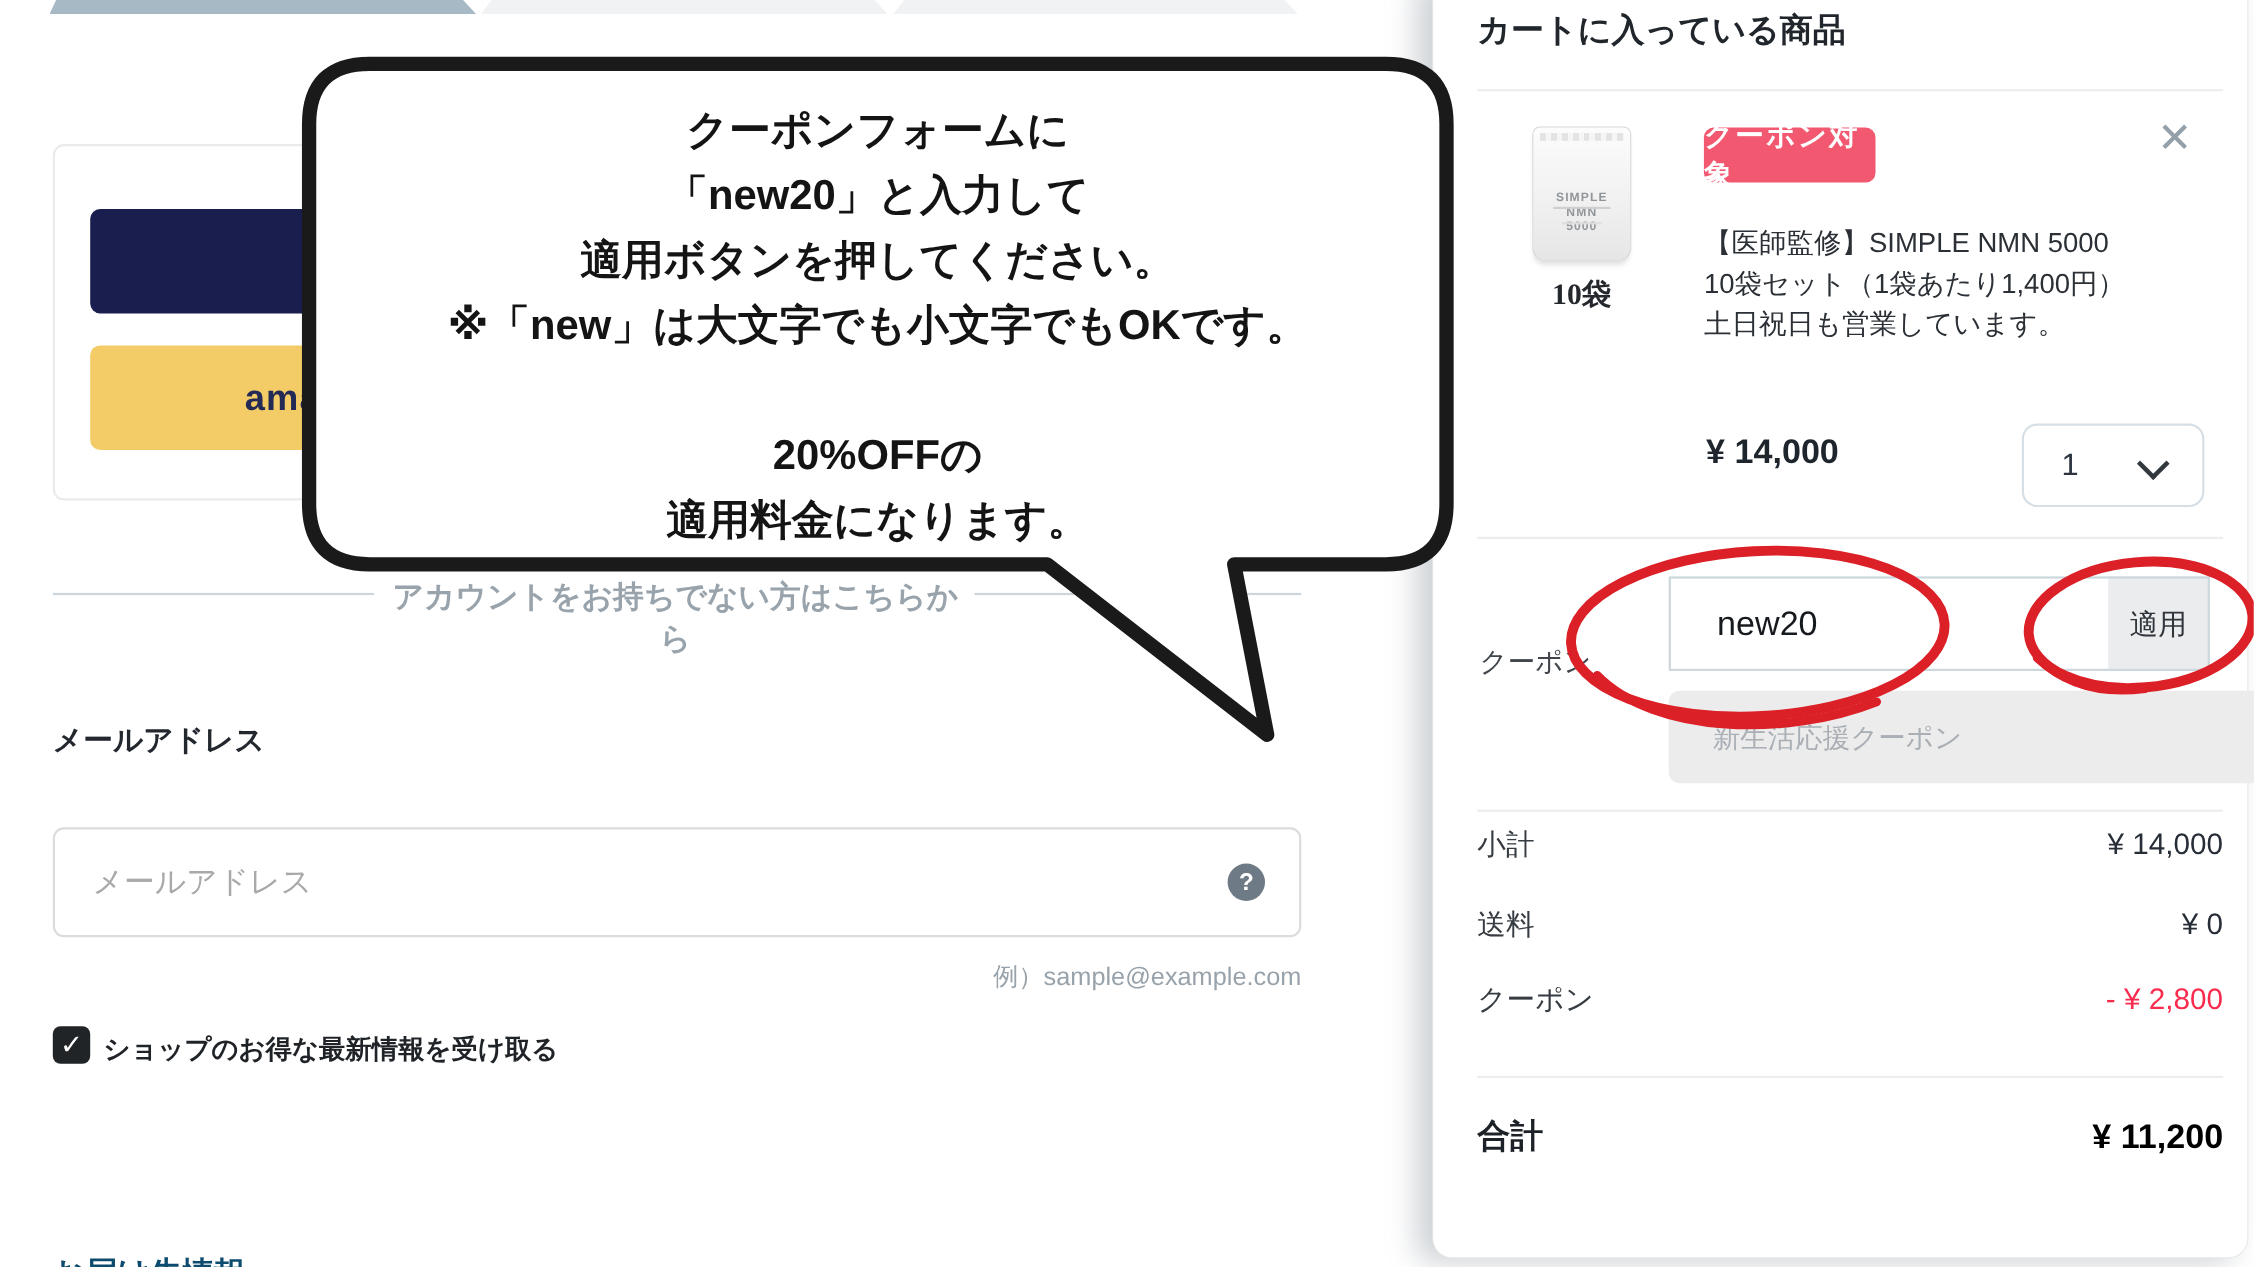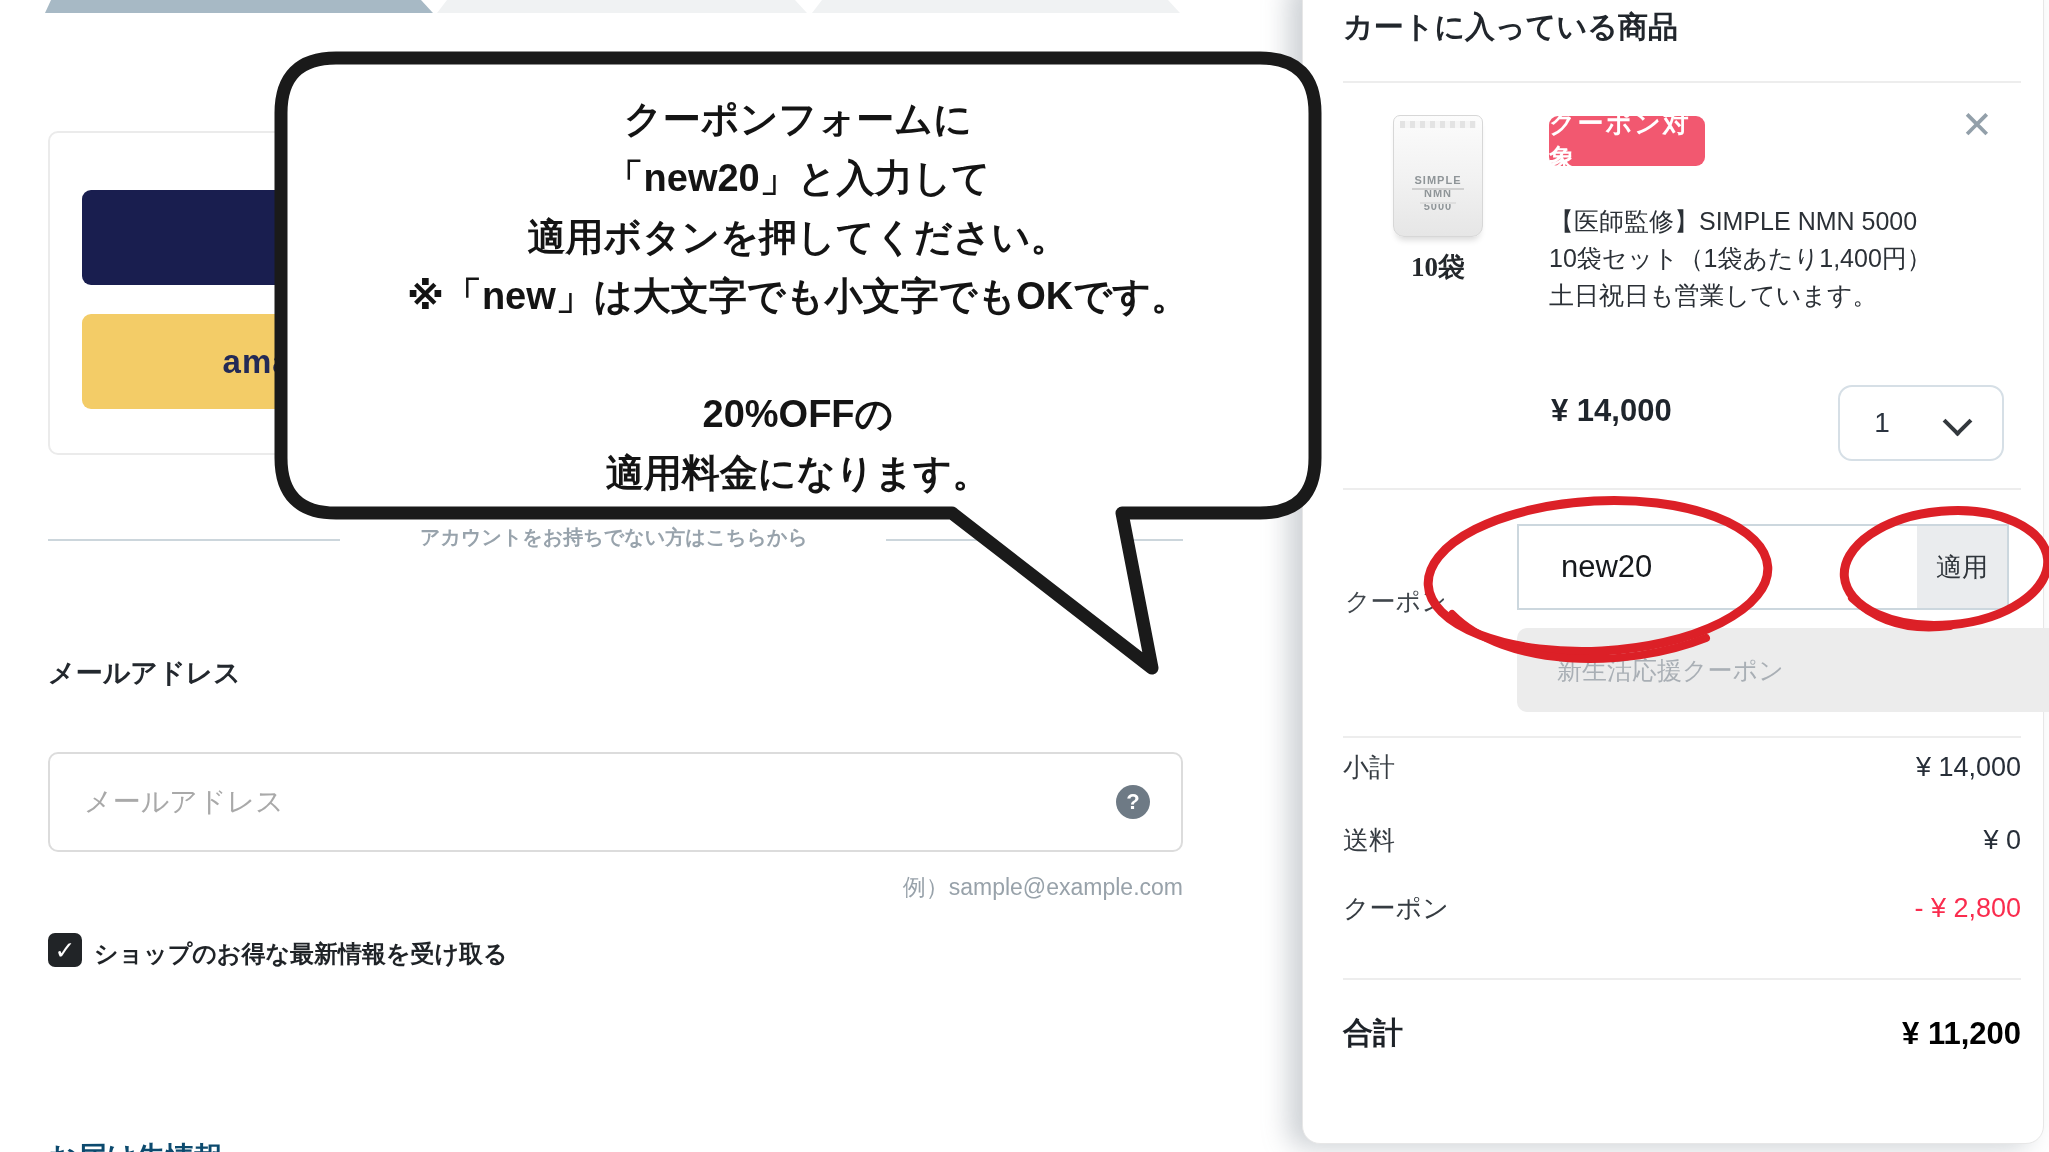--- a/index.html
+++ b/index.html
@@ -27,7 +27,7 @@
   .acct-line.l{left:48px;width:292px;}
   .acct-line.r{left:886px;width:297px;}
   .acct-text{position:absolute;left:356px;top:524px;width:516px;text-align:center;
-             font-size:20px;font-weight:bold;color:#98a3ac;}
+             font-size:28px;font-weight:bold;color:#98a3ac;}
 
   .email-heading{position:absolute;left:48px;top:655px;font-size:27px;font-weight:bold;color:#23282e;}
   .email-input{position:absolute;left:48px;top:752px;width:1135px;height:100px;box-sizing:border-box;

